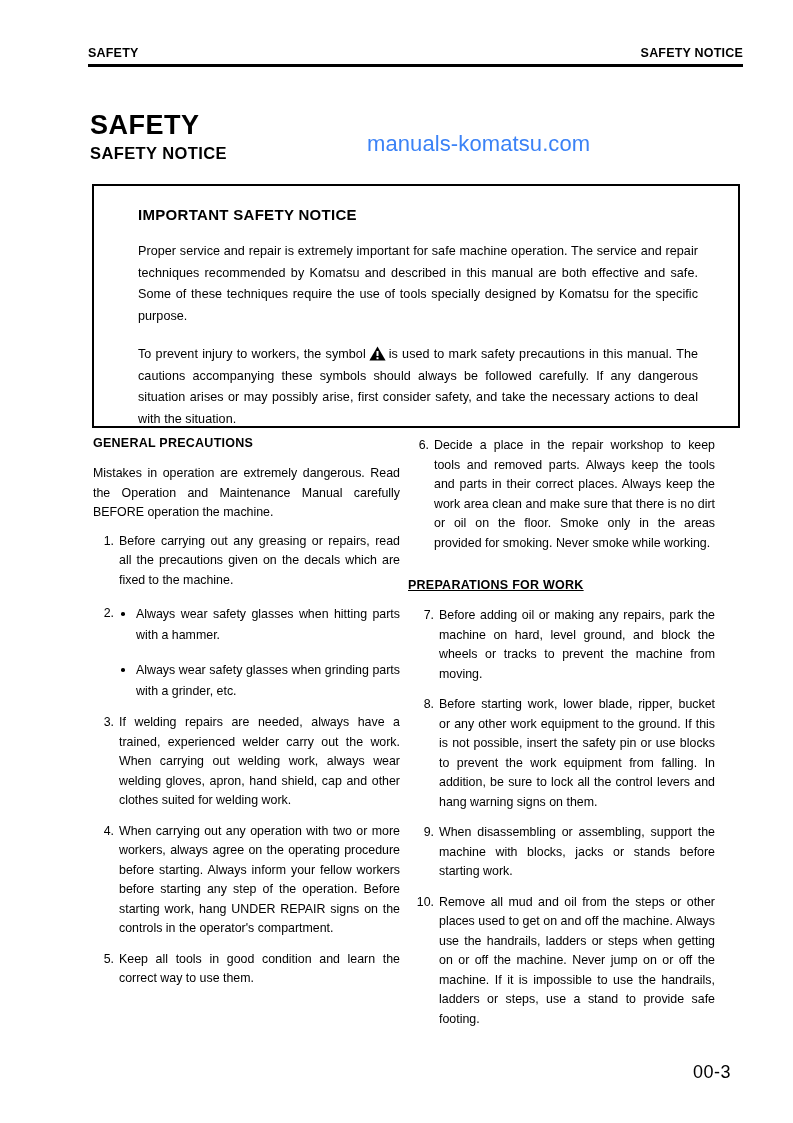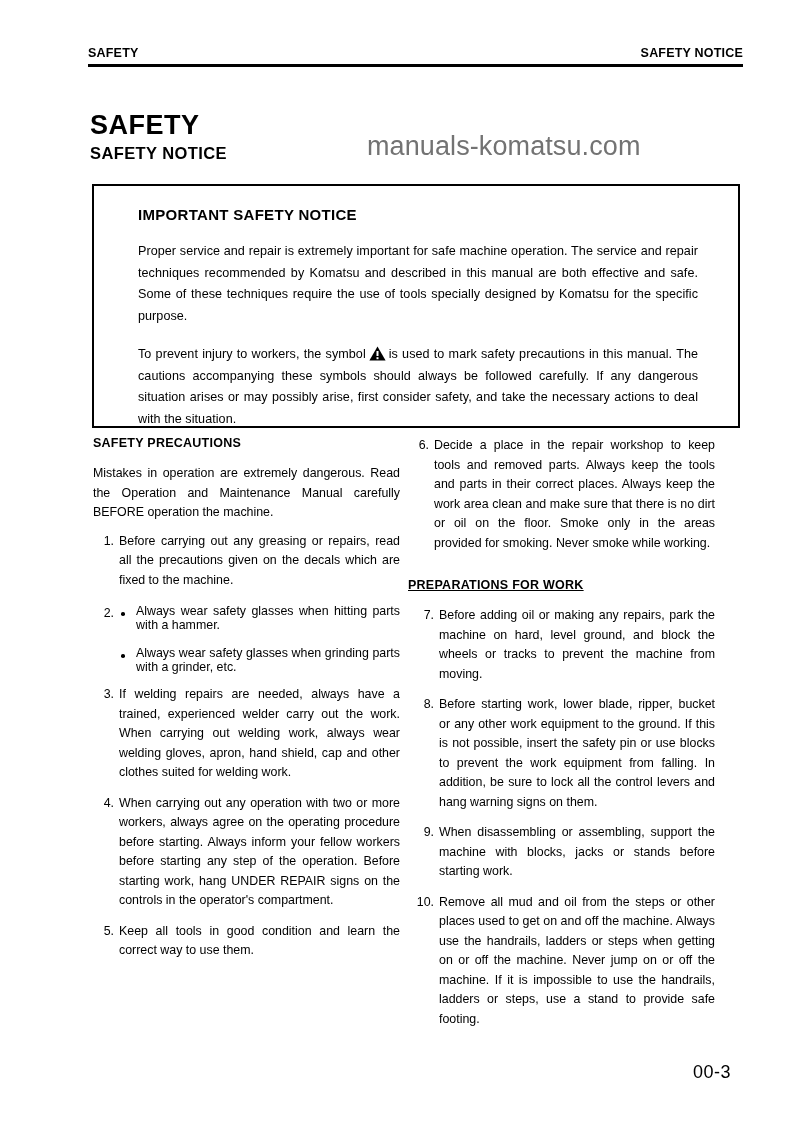--- a/index.html
+++ b/index.html
@@ -79,8 +79,8 @@
     position: absolute;
     left: 367px;
     top: 131px;
-    font-size: 27px;
-    color: #737373;
+    font-size: 22px;
+    color: #3b82f6;
     letter-spacing: 0.1px;
     white-space: nowrap;
   }

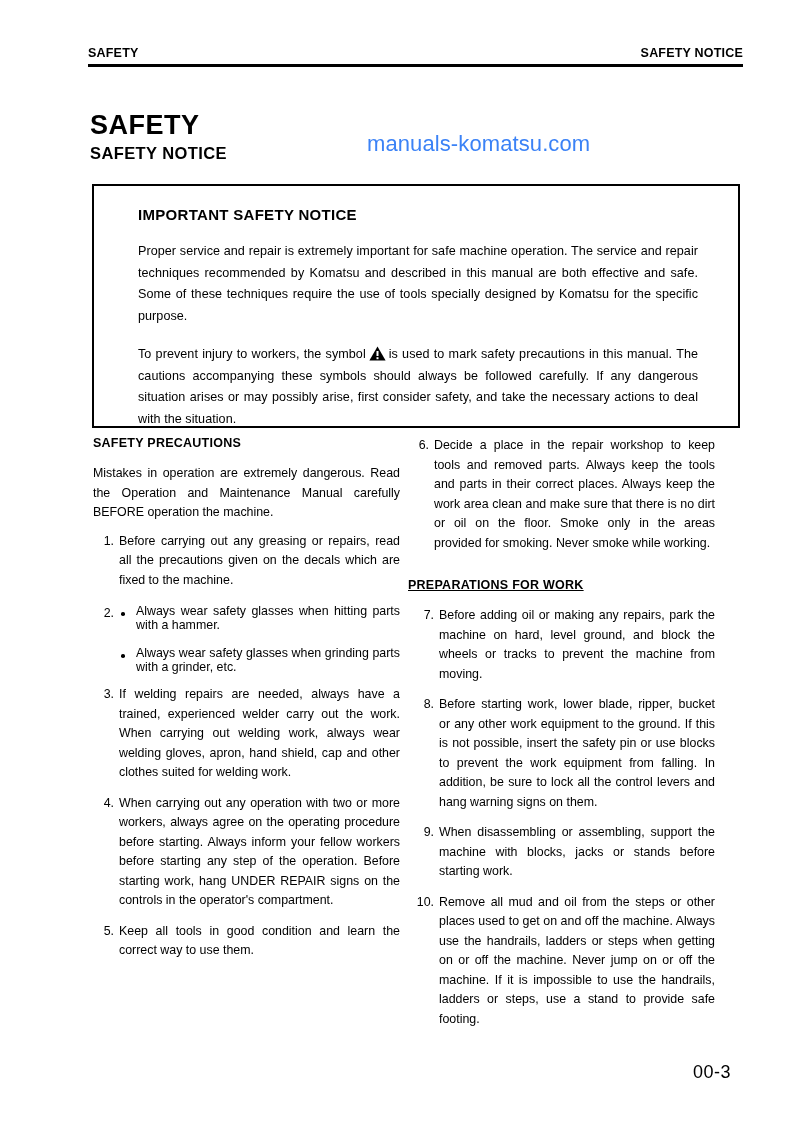--- a/index.html
+++ b/index.html
@@ -239,7 +239,7 @@
   </div>
 
   <div class="col col-left">
-    <div class="sec-heading">SAFETY PRECAUTIONS</div>
+    <div class="sec-heading">GENERAL PRECAUTIONS</div>
     <p class="intro-para">Mistakes in operation are extremely dangerous. Read the Operation and Maintenance Manual carefully BEFORE operation the machine.</p>
     <ol class="num-list">
       <li>

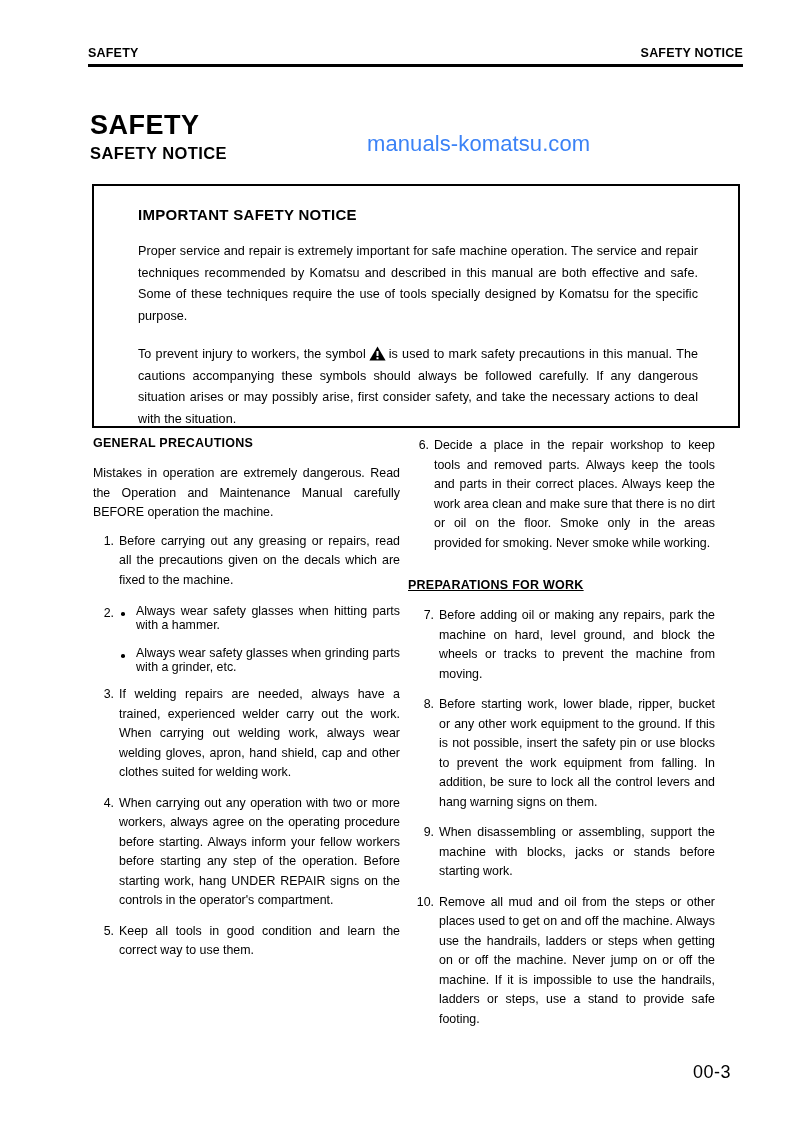--- a/index.html
+++ b/index.html
@@ -184,7 +184,7 @@
     padding-left: 17px;
     margin-top: 14px;
     font-size: 12.4px;
-    line-height: 14px;
+    line-height: 21px;
     text-align: justify;
   }
   ul.bul-list > li > .dot {

